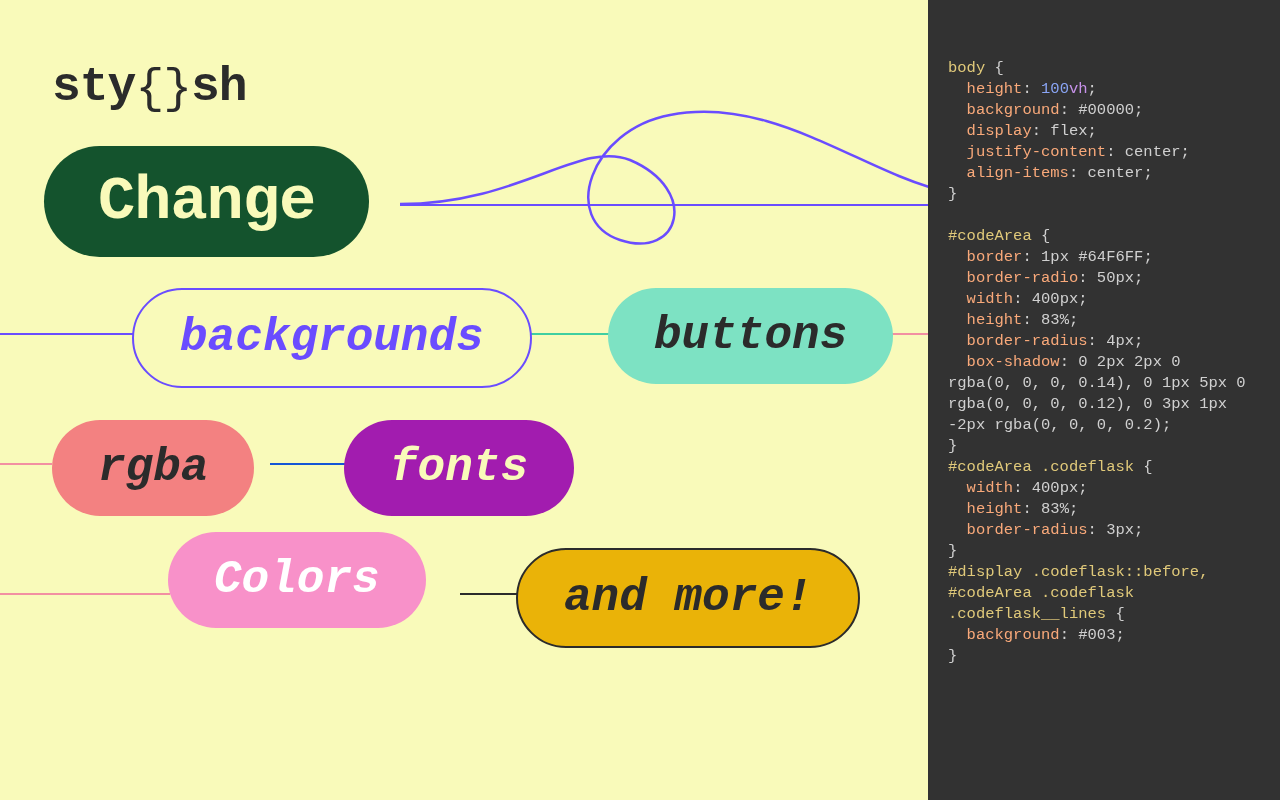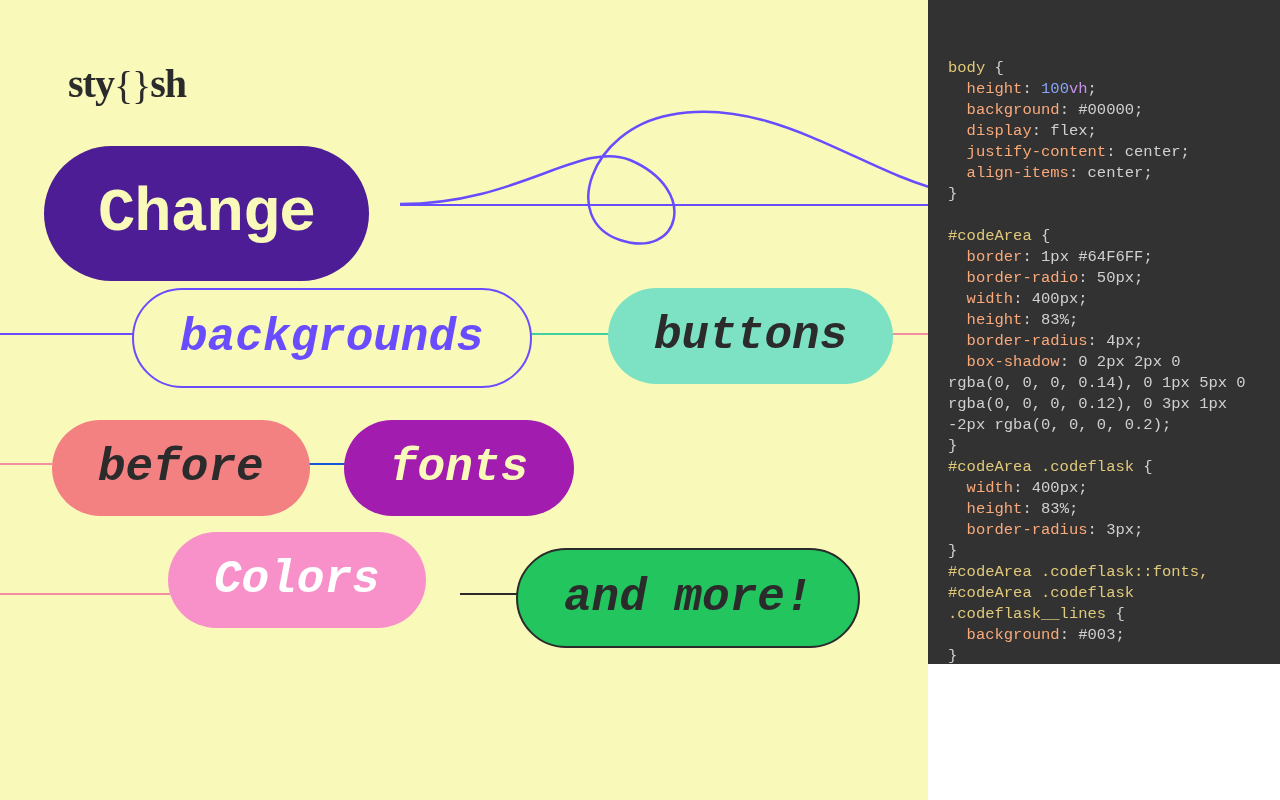--- a/index.html
+++ b/index.html
@@ -18,12 +18,12 @@
   
   .logo {
     position: absolute;
-    top: 60px; left: 68px;
-    font-size: 40px;
+    top: 60px; left: 52px;
+    font-size: 48px;
     font-weight: 600;
     letter-spacing: -1px;
     color: #2b2b2b;
-    font-family: Liberation Serif, serif;
+    font-family: Liberation Mono, monospace;
   }
   .logo .brace { color: #2b2b2b; font-weight: 400; position: relative; top: 2px; }
 

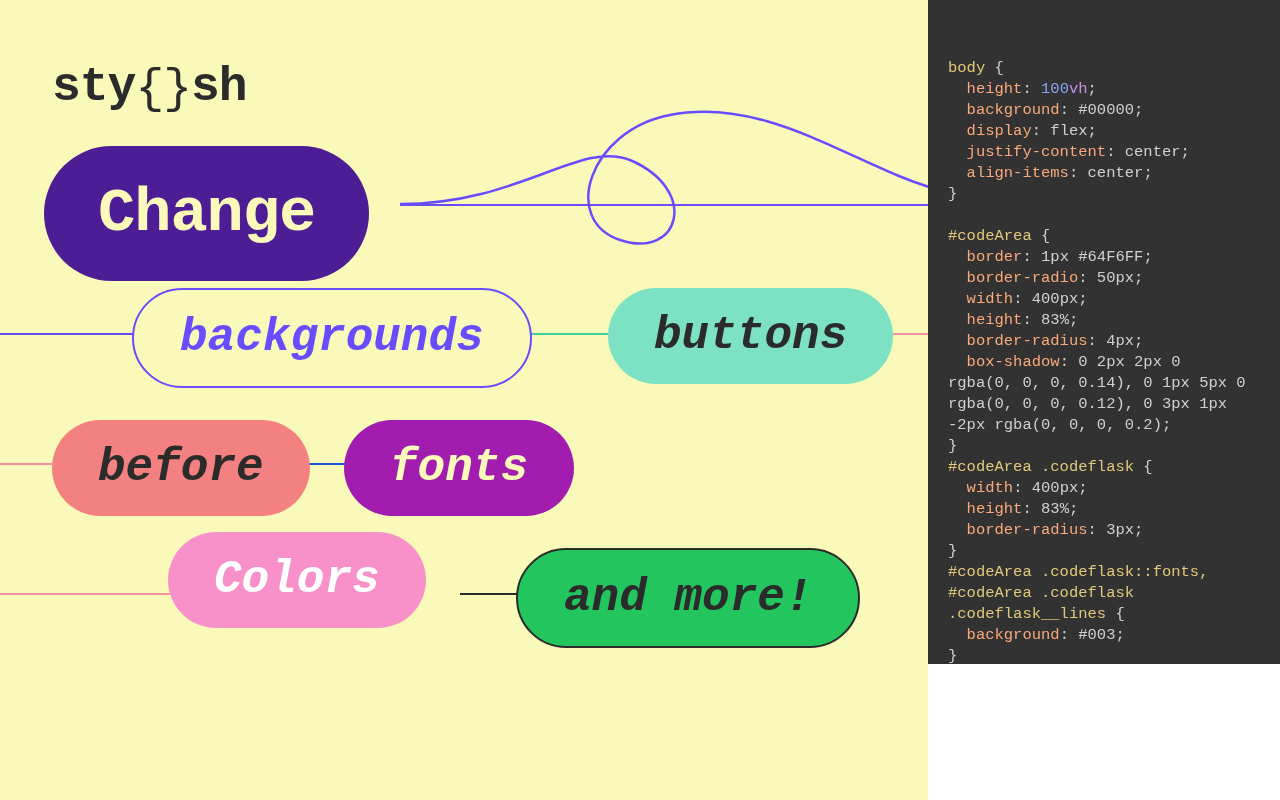--- a/index.html
+++ b/index.html
@@ -109,7 +109,7 @@
   
   .right {
     width: 352px;
-    height: 664px;
+    height: 800px;
     background: #323232;
     padding: 58px 12px 12px 20px;
     font-family: 'Courier New', 'Consolas', monospace;

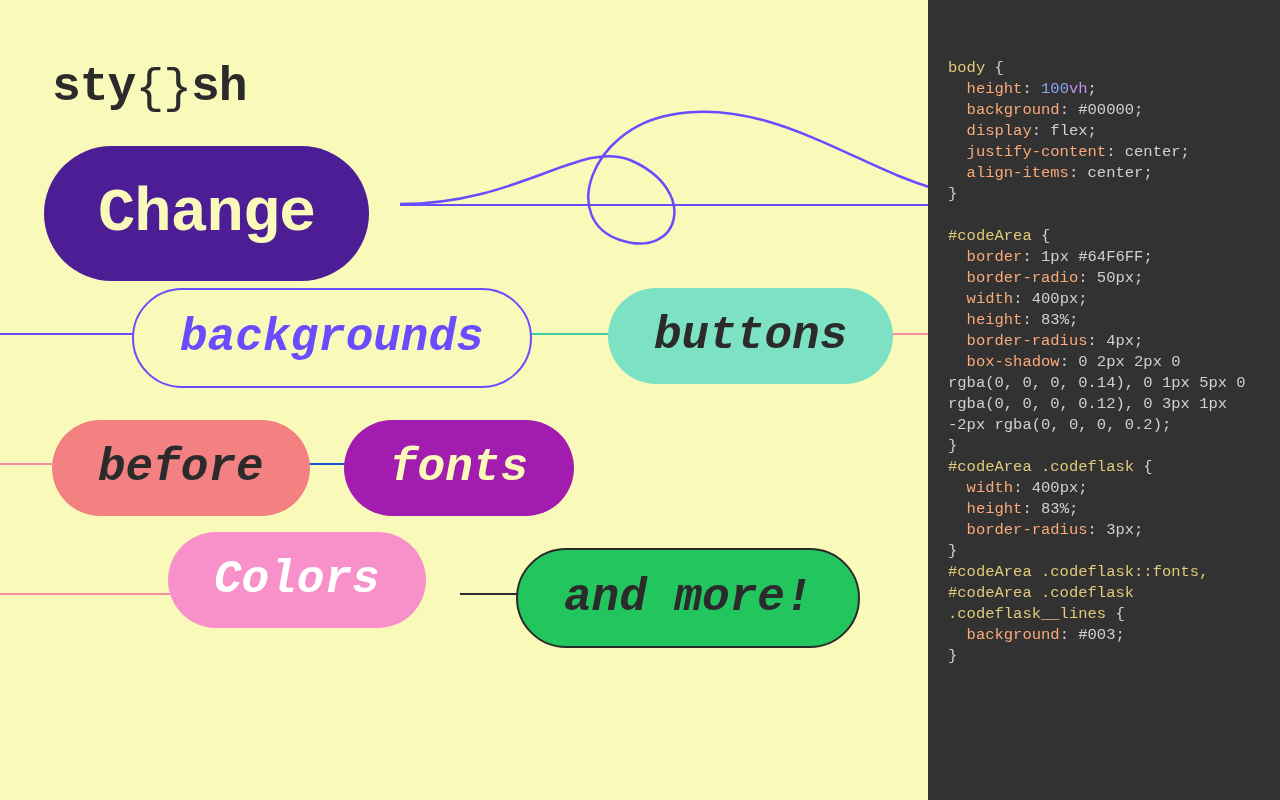--- a/index.html
+++ b/index.html
@@ -64,12 +64,12 @@
   }
   .pill-change {
     top: 146px; left: 44px;
-    background: #4c1d95;
+    background: #14532d;
     color: #f9faba;
     font-style: normal;
     font-size: 62px;
     font-weight: 900;
-    padding: 32px 54px;
+    padding: 20px 54px;
     letter-spacing: -1px;
   }
   .pill-backgrounds {

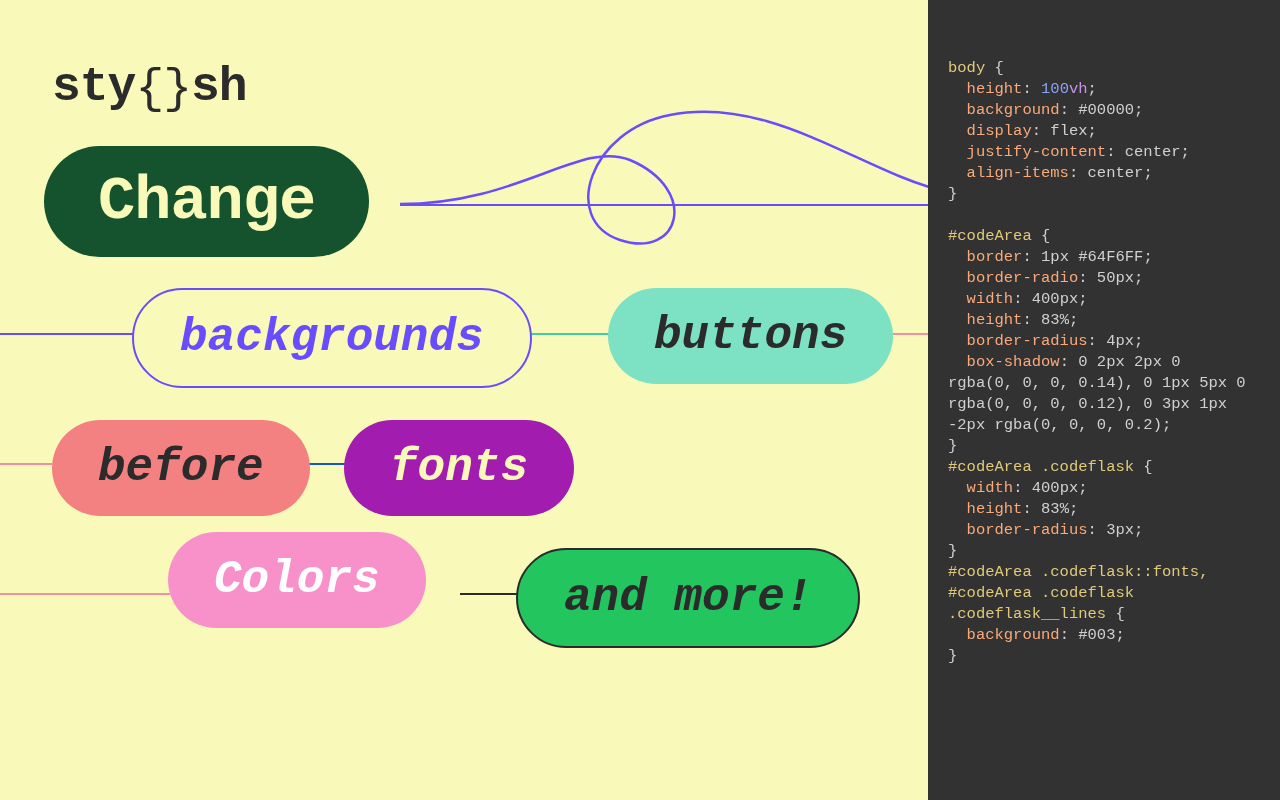--- a/index.html
+++ b/index.html
@@ -151,7 +151,7 @@
   <div class="pill pill-change">Change</div>
   <div class="pill pill-backgrounds">backgrounds</div>
   <div class="pill pill-buttons">buttons</div>
-  <div class="pill pill-icons">before</div>
+  <div class="pill pill-icons">rgba</div>
   <div class="pill pill-fonts">fonts</div>
   <div class="pill pill-colors">Colors</div>
   <div class="pill pill-more">and more!</div>

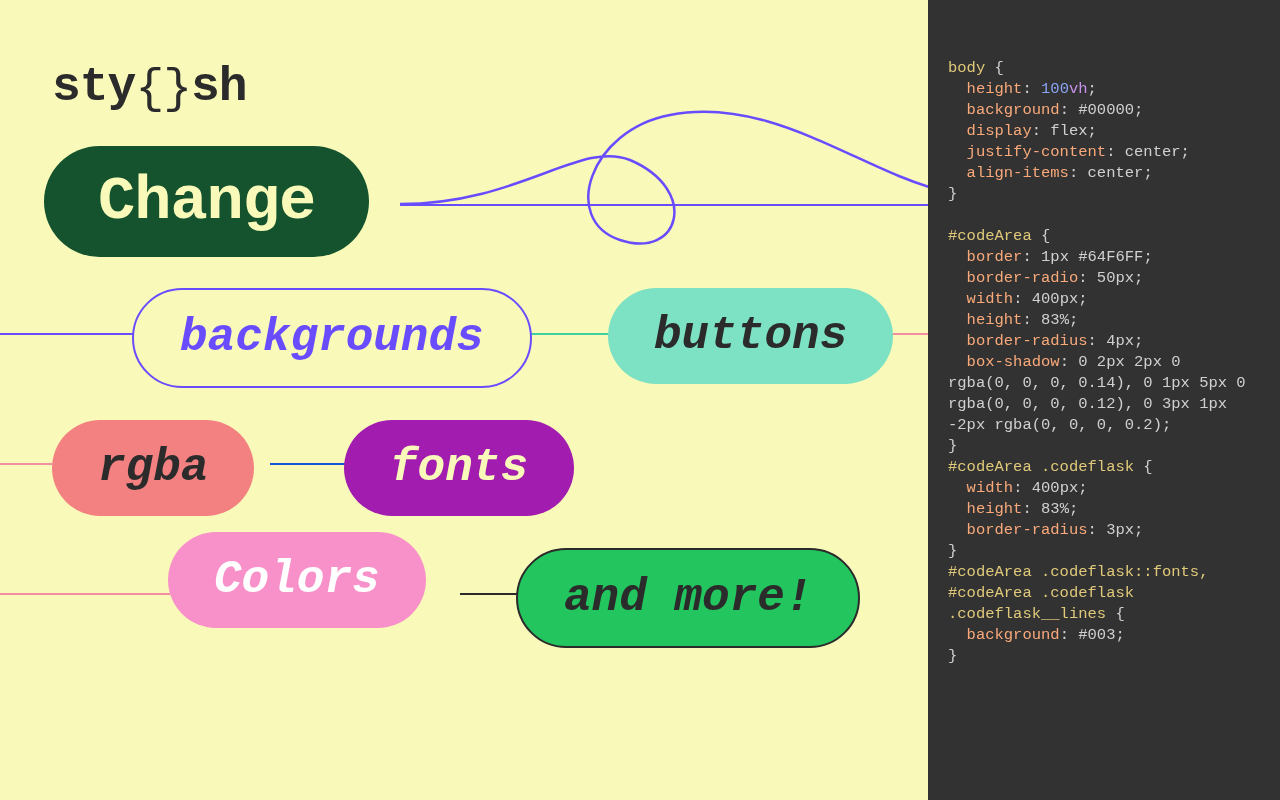--- a/index.html
+++ b/index.html
@@ -100,7 +100,7 @@
   }
   .pill-more {
     top: 548px; left: 516px;
-    background: #22c55e;
+    background: #eab308;
     border: 2.5px solid #2b2b2b;
     color: #2b2b2b;
     text-align: right;

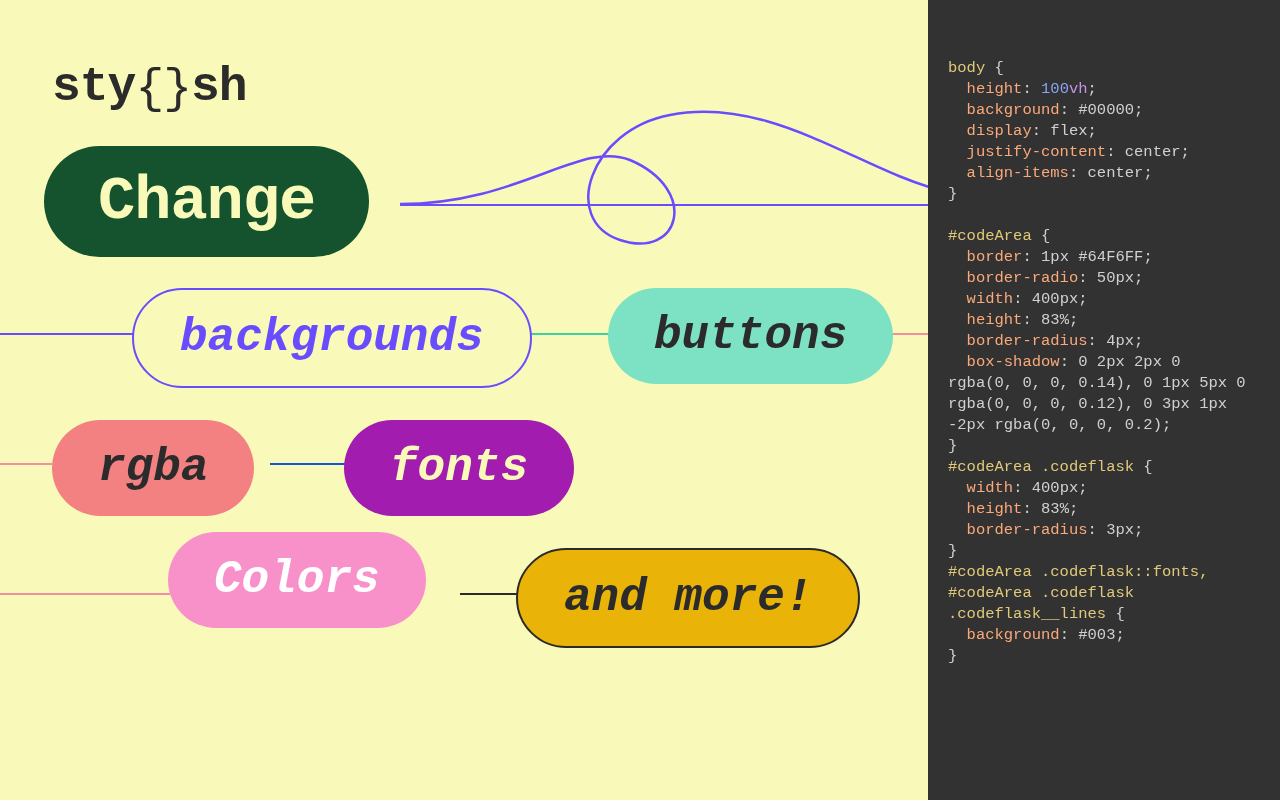--- a/index.html
+++ b/index.html
@@ -181,7 +181,7 @@
   <span class="tk-prop">height</span><span class="tk-punc">:</span> <span class="tk-val">83%</span><span class="tk-punc">;</span>
   <span class="tk-prop">border-radius</span><span class="tk-punc">:</span> <span class="tk-val">3px</span><span class="tk-punc">;</span>
 <span class="tk-punc">}</span>
-<span class="tk-sel">#codeArea .codeflask::fonts,</span>
+<span class="tk-sel">#display .codeflask::before,</span>
 <span class="tk-sel">#codeArea .codeflask</span>
 <span class="tk-sel">.codeflask__lines</span> <span class="tk-punc">{</span>
   <span class="tk-prop">background</span><span class="tk-punc">:</span> <span class="tk-val">#003</span><span class="tk-punc">;</span>

